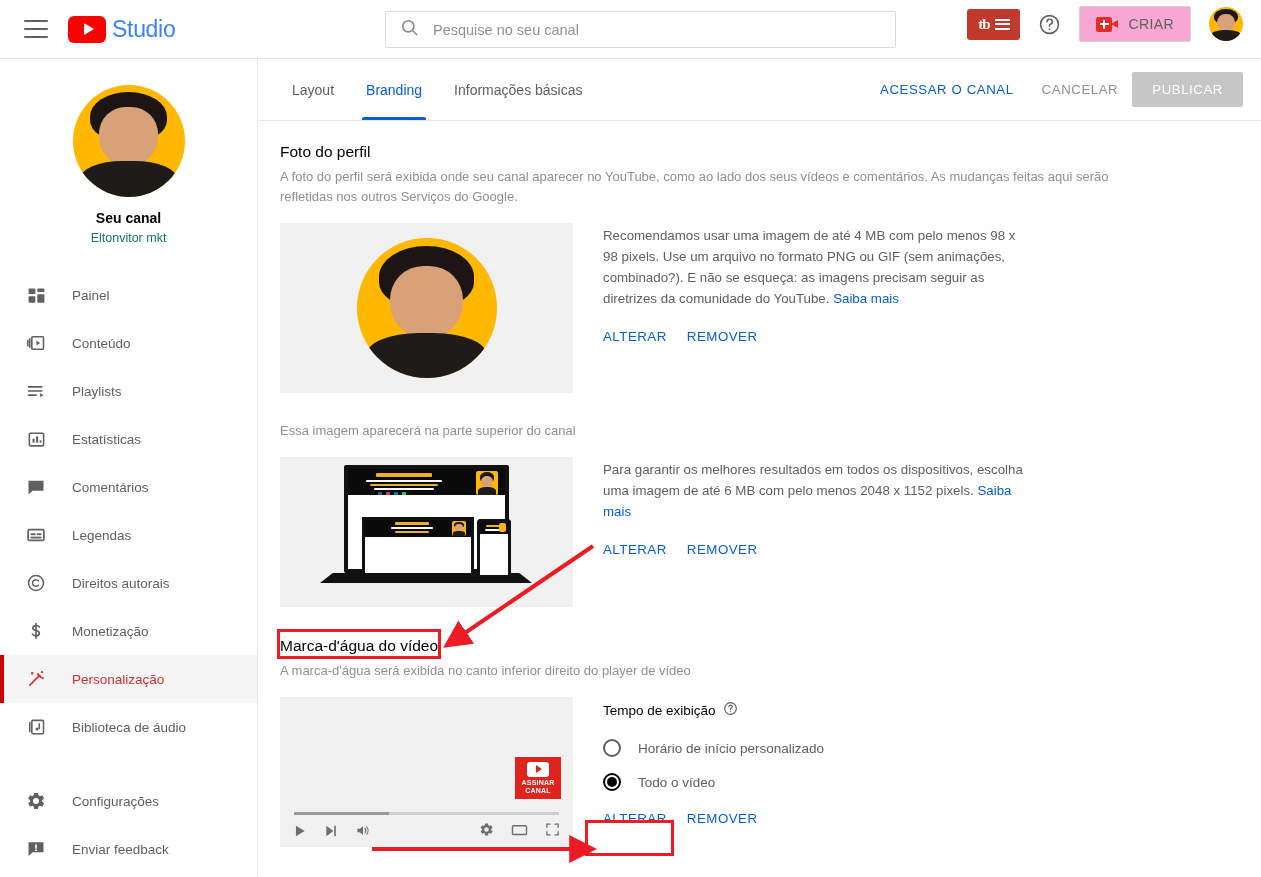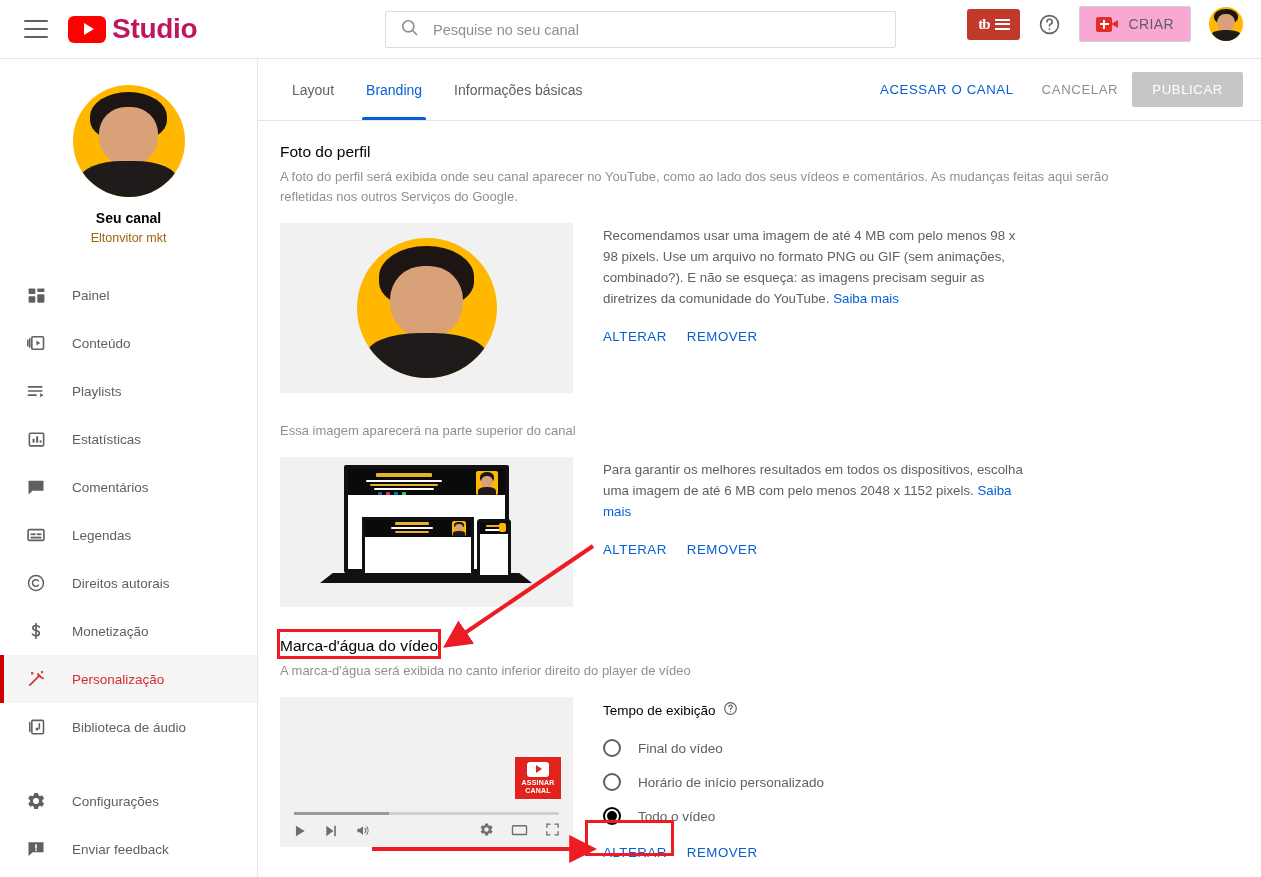--- a/index.html
+++ b/index.html
@@ -37,7 +37,7 @@
     border-bottom: 6px solid transparent;
     margin-left: 3px;
   }
-  .brand-text { font-size: 28px; font-weight: 700; letter-spacing: -0.3px; color: #be185d; }
+  .brand-text { font-size: 23px; font-weight: 400; letter-spacing: -0.3px; color: #3b82f6; }
 
   .searchwrap {
     position: absolute; left: 385px; top: 11px;

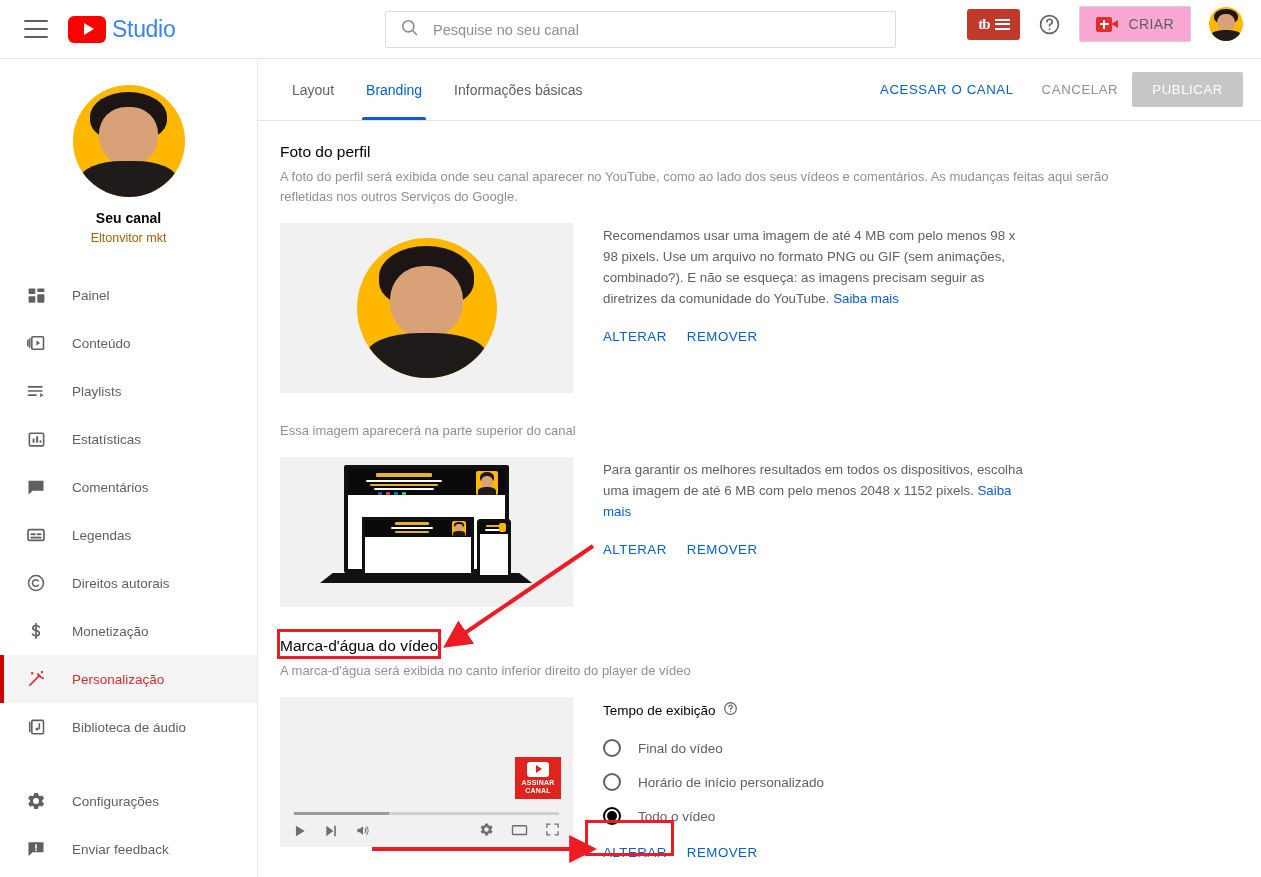--- a/index.html
+++ b/index.html
@@ -107,7 +107,7 @@
     background: #FFB700; margin: 26px auto 0; overflow: hidden; position: relative;
   }
   .side-channel { text-align: center; margin-top: 13px; font-size: 14px; font-weight: 600; color: #030303; }
-  .side-handle { text-align: center; margin-top: 5px; font-size: 12.5px; color: #a16207; }
+  .side-handle { text-align: center; margin-top: 5px; font-size: 12.5px; color: #0f766e; }
 
   .nav { margin-top: 26px; }
   .nav-item {

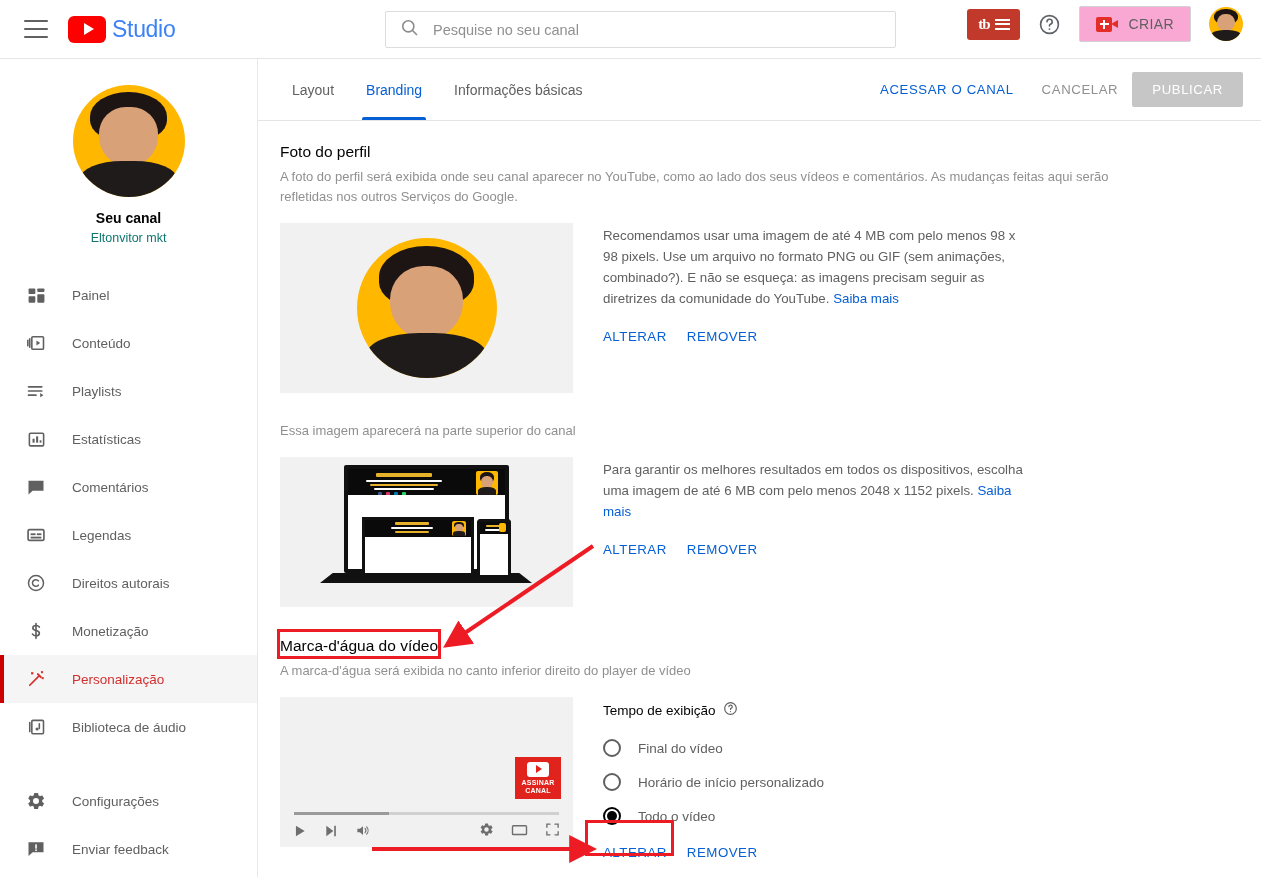--- a/index.html
+++ b/index.html
@@ -628,10 +628,6 @@
           </div>
           <div class="radio-line">
             <span class="radio"></span>
-            <span class="radio-lbl">Final do vídeo</span>
-          </div>
-          <div class="radio-line">
-            <span class="radio"></span>
             <span class="radio-lbl">Horário de início personalizado</span>
           </div>
           <div class="radio-line">

